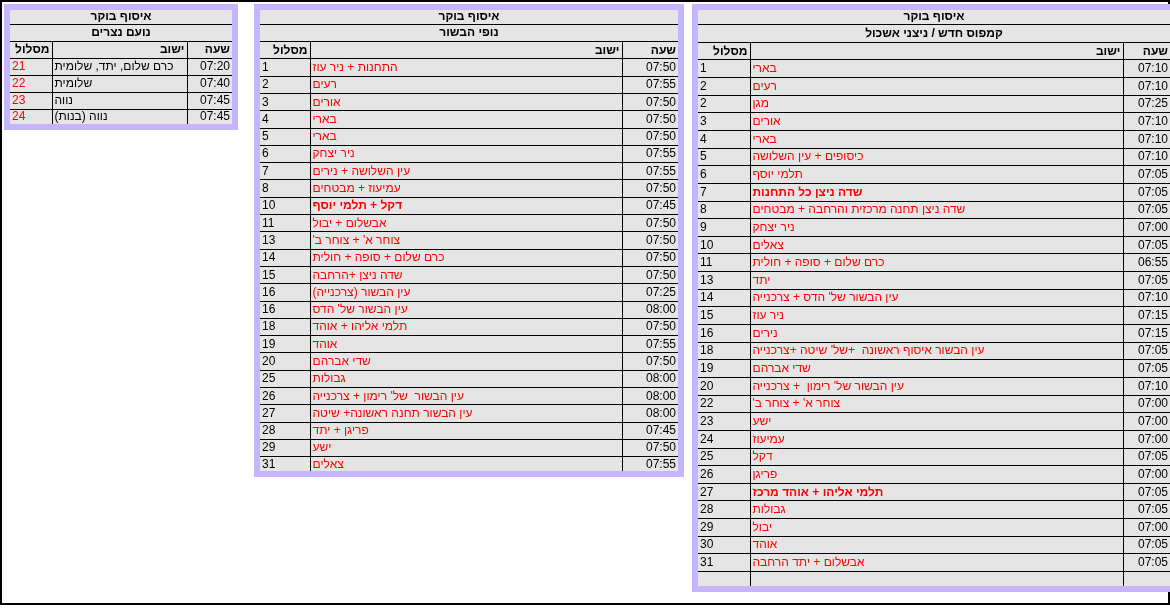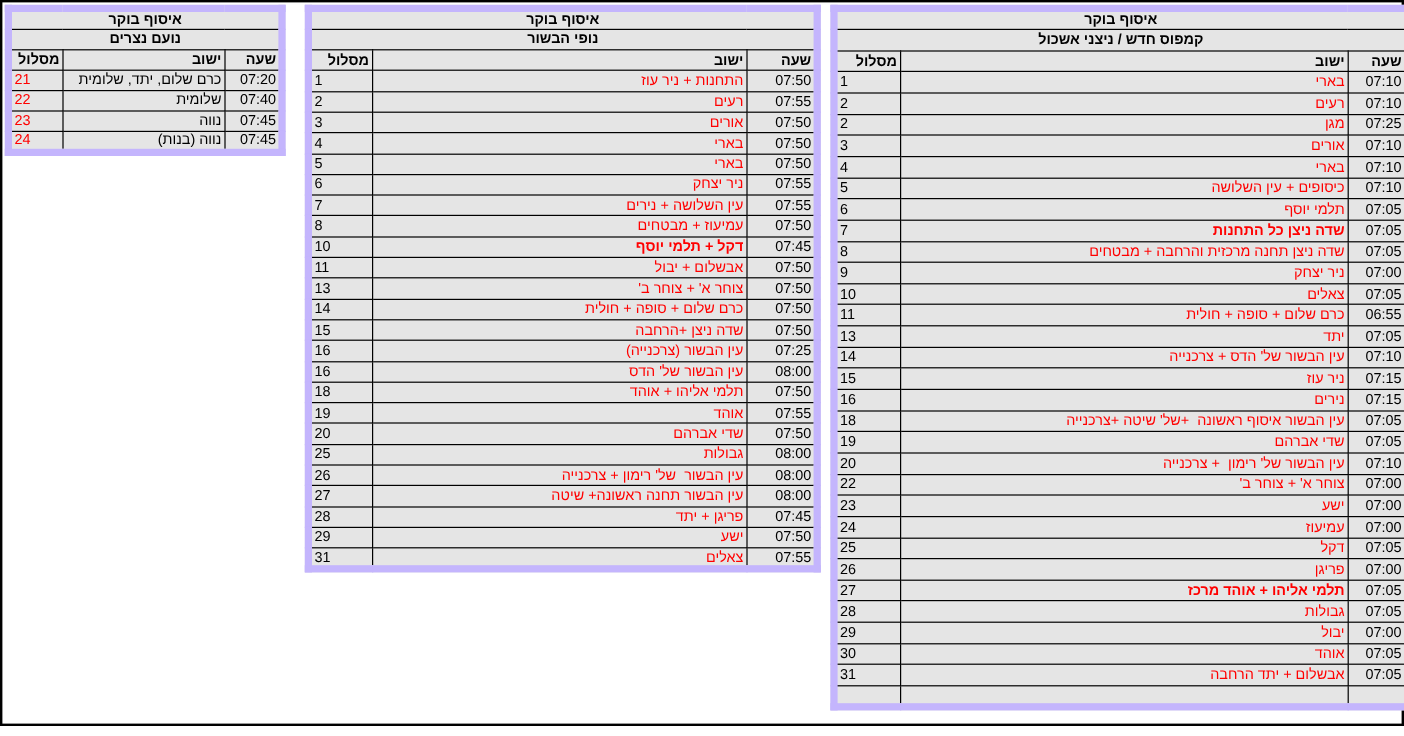--- a/index.html
+++ b/index.html
@@ -31,7 +31,7 @@
     font-weight:bold;font-size:12.5px;text-align:right;margin-top:20px;
   }
   td.c-route{text-align:left;}
-  td.c-settle{text-align:right;direction:rtl;}
+  td.c-settle{text-align:left;direction:rtl;}
   td.c-time{text-align:right;padding-left:3px;direction:ltr;}
   .red{color:#ff0000;}
   .bold{font-weight:bold;font-size:12.5px;}

